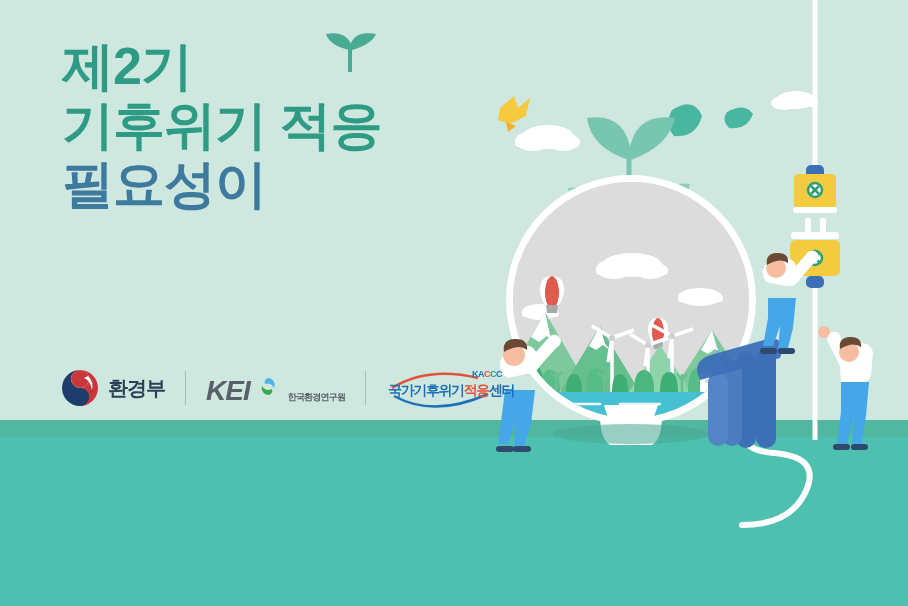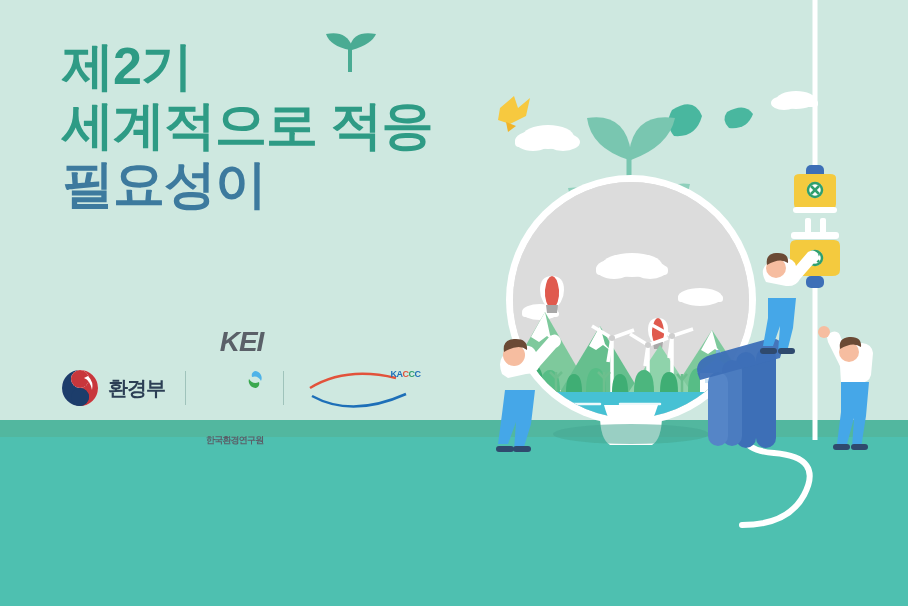--- a/index.html
+++ b/index.html
@@ -289,7 +289,7 @@
   <div class="headline">
     <div style="position:relative;">
       <div class="hl green">제2기</div>
-      <div class="hl green">세계적으로 적응</div>
+      <div class="hl green">기후위기 적응</div>
       <svg class="hl-sprout" viewBox="0 0 60 40">
         <path d="M30 40 L30 14" stroke="#4aab93" stroke-width="4" fill="none"></path>
         <path d="M30 18 q-20 -4 -24 -16 q20 -4 26 12 z" fill="#4aab93"></path>

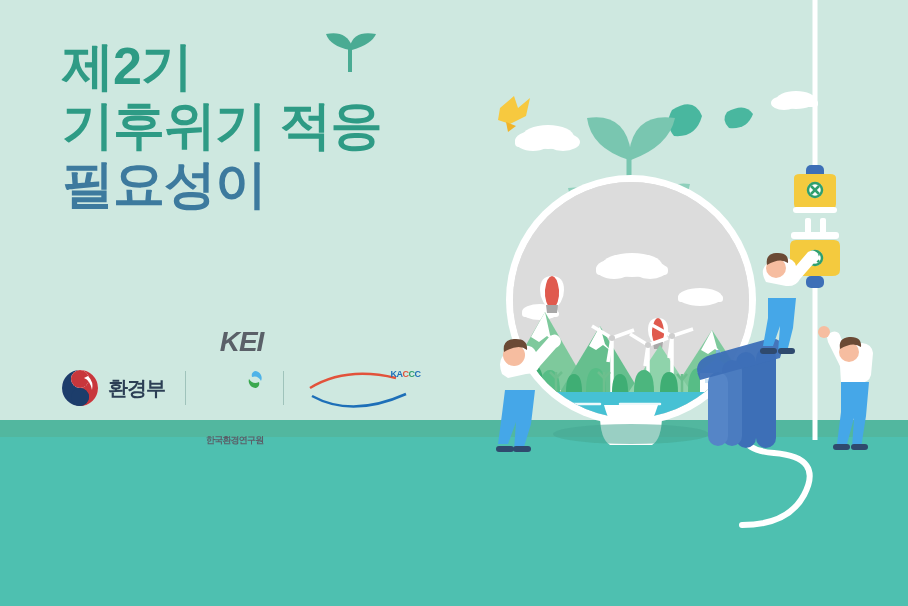--- a/index.html
+++ b/index.html
@@ -32,7 +32,7 @@
   .logo-div{width:1px;height:34px;background:#9fc3bb;margin:0 20px;}
   .logo-moe{display:flex;align-items:center;gap:8px;}
   .moe-text{font-size:20px;font-weight:bold;color:#2c3f55;letter-spacing:-1px;}
-  .logo-kei{display:flex;align-items:flex-end;gap:12px;flex-direction:column;}
+  .logo-kei{display:flex;align-items:flex-end;gap:12px;}
   .kei-mark{font-size:28px;font-weight:bold;color:#5a6068;letter-spacing:-1px;font-style:italic;}
   .kei-sub{font-size:9px;color:#5a6068;font-weight:bold;letter-spacing:-0.8px;padding-bottom:3px;margin-top:22px;}
   .logo-kaccc{position:relative;width:118px;height:44px;}

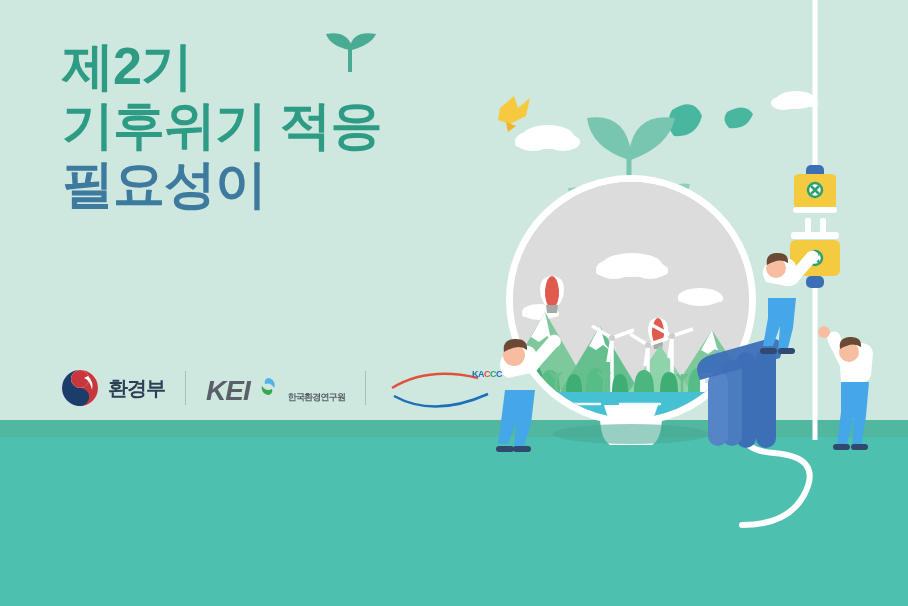--- a/index.html
+++ b/index.html
@@ -334,6 +334,7 @@
       <div class="kaccc-abbr">
         <span style="color:#1d6fb8;">KA</span><span style="color:#e2523b;">C</span><span style="color:#2f9f6e;">C</span><span style="color:#1d6fb8;">C</span>
       </div>
+      <div class="kaccc-text"><span>국가기후위기</span><span class="redpart">적응</span><span>센터</span></div>
     </div>
 
   </div>

